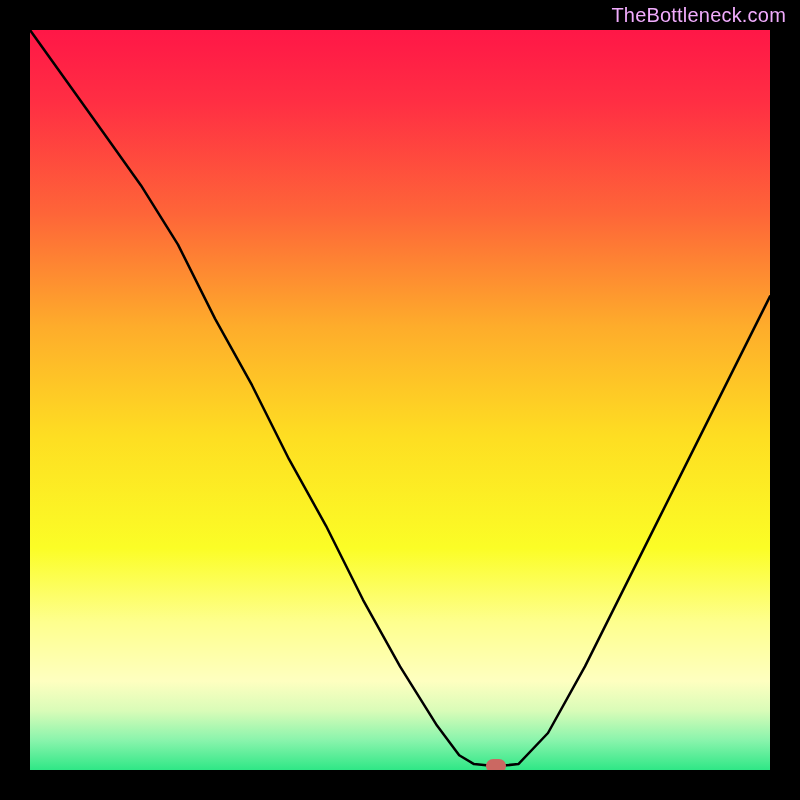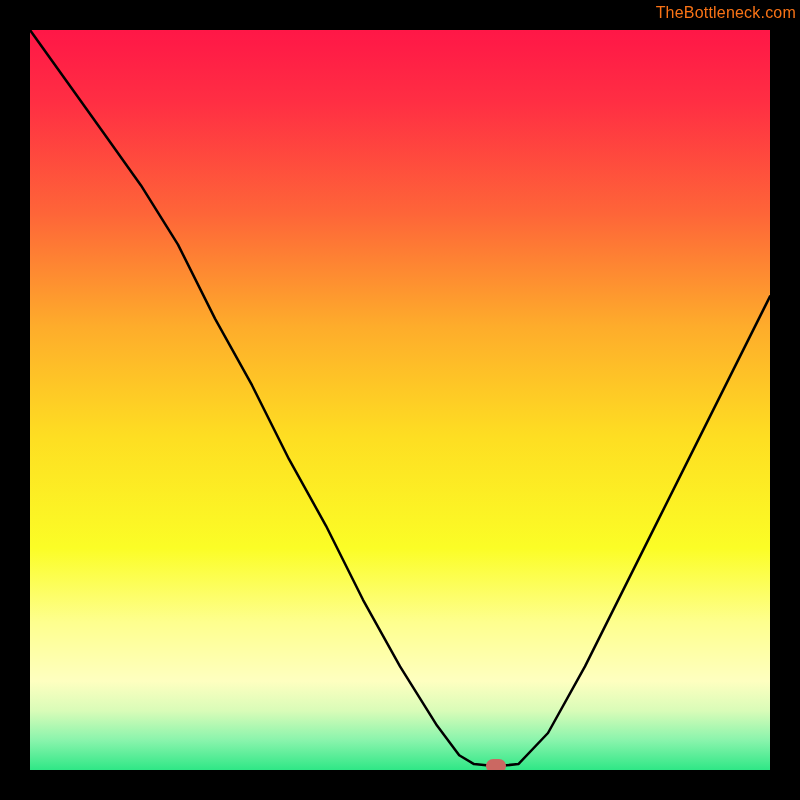--- a/index.html
+++ b/index.html
@@ -20,9 +20,9 @@
   .watermark {
     position: absolute;
     top: 4px;
-    right: 4px;
-    color: #f97316;
-    font-size: 16px;
+    right: 14px;
+    color: #f0abfc;
+    font-size: 20px;
     font-weight: 500;
     letter-spacing: 0.2px;
     z-index: 10;

